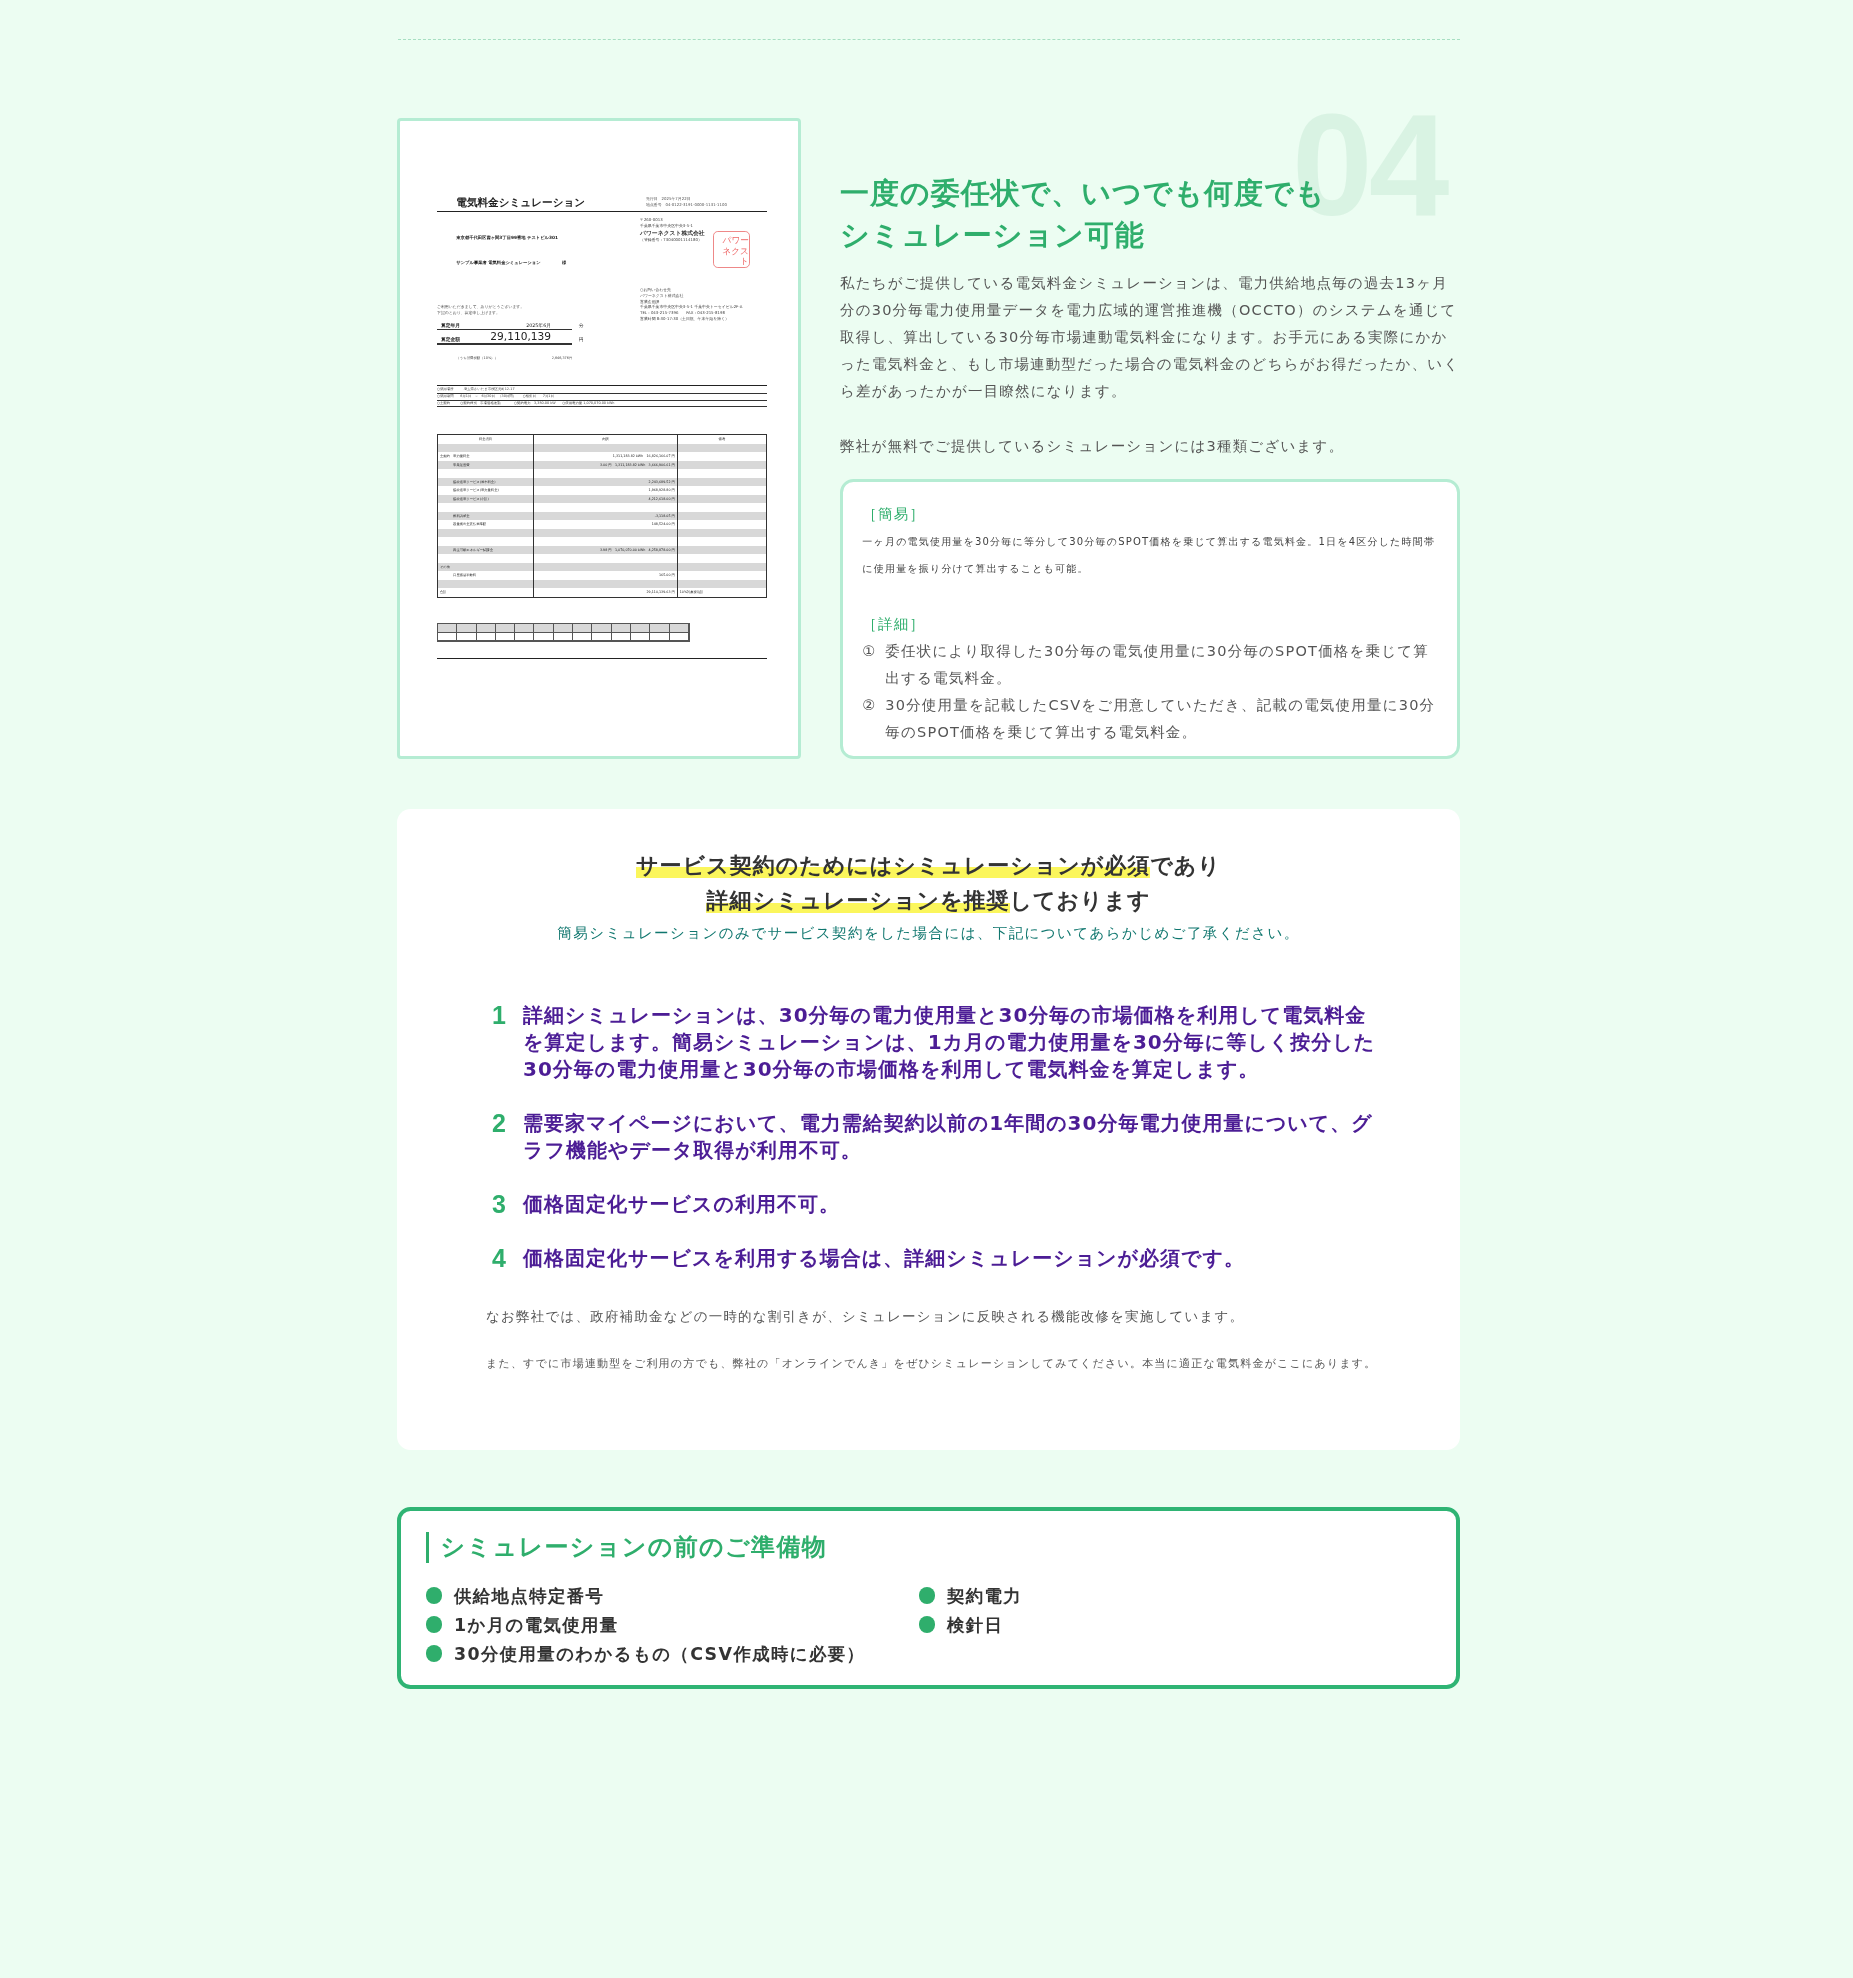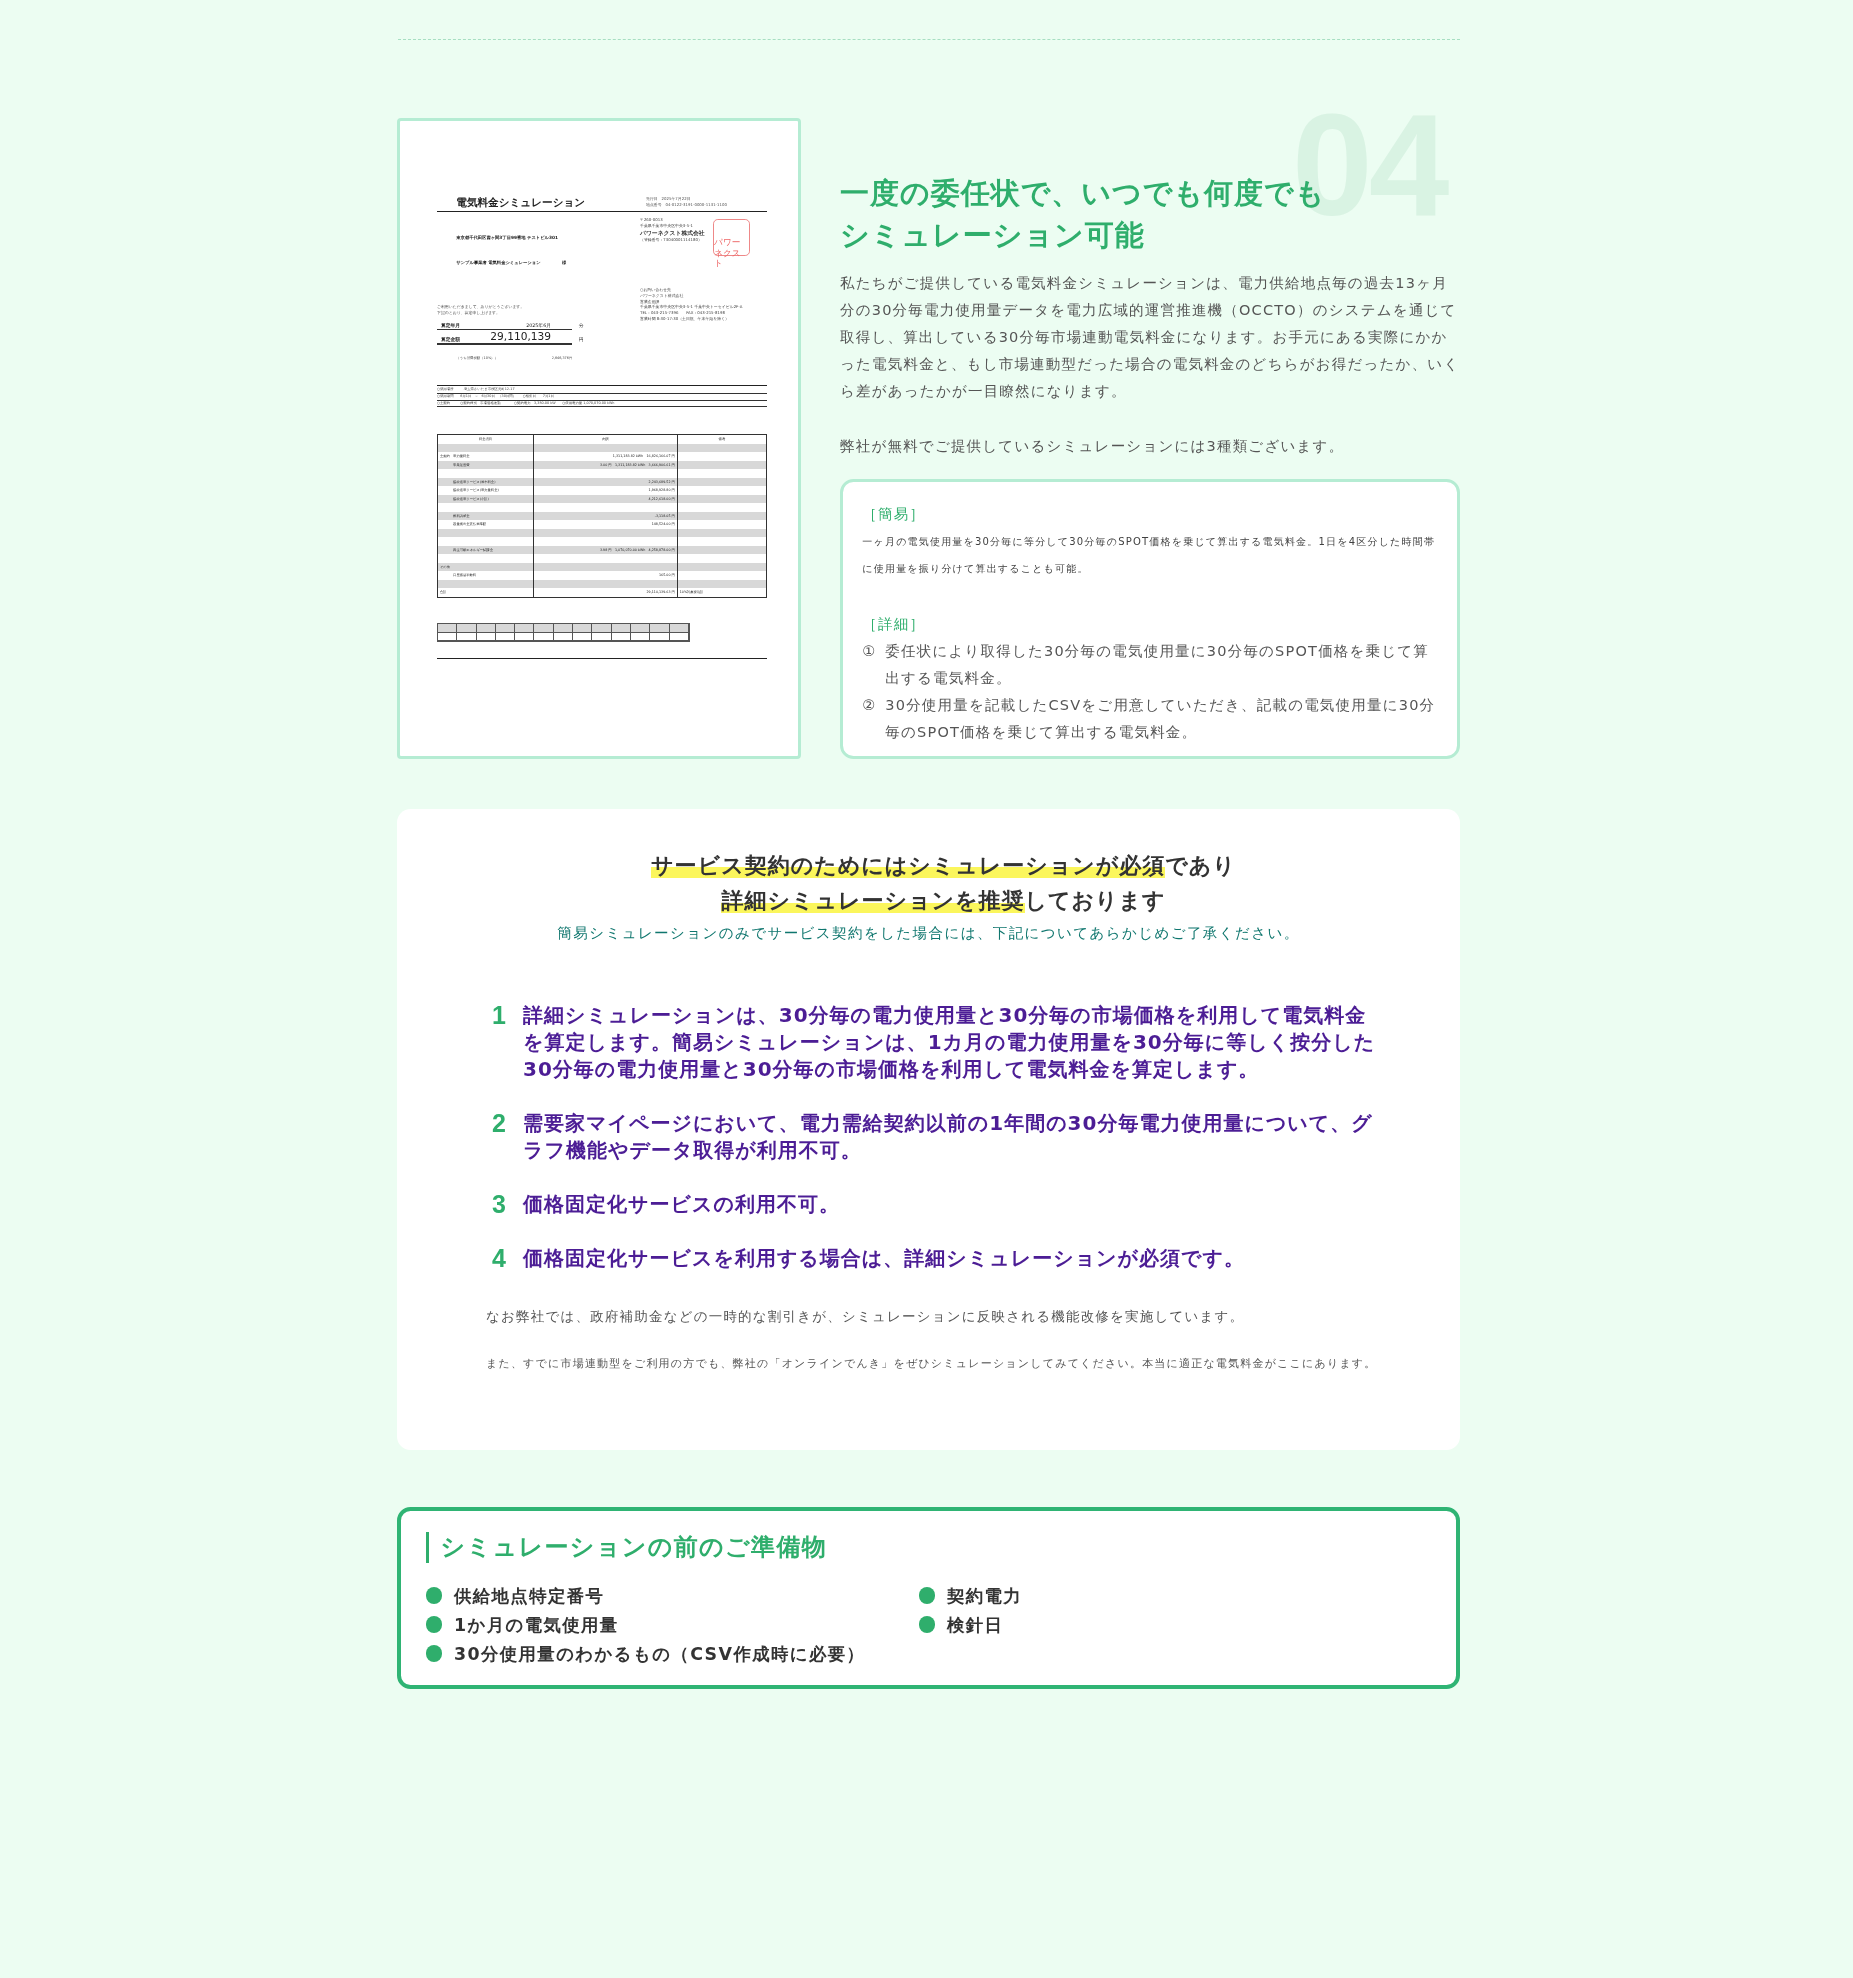--- a/index.html
+++ b/index.html
@@ -18,7 +18,7 @@
   .doc .to { position: absolute; left: 19.3px; top: 64px; font-size: 4.3px; font-weight: bold; }
   .doc .comp { position: absolute; left: 203px; top: 21px; font-size: 3.9px; line-height: 5.8px; color: #444; }
   .doc .comp .cname { font-size: 5.8px; font-weight: bold; color: #333; display: block; margin-top: 2.9px; }
-  .doc .stamp { position: absolute; left: 276px; top: 23px; width: 37px; height: 37px; border: 1.4px solid #e88; border-radius: 4.8px; color: #e66; font-size: 8.7px; line-height: 10.6px; text-align: left; padding-top: 17px; }
+  .doc .stamp { position: absolute; left: 276px; top: 35px; width: 37px; height: 37px; border: 1.4px solid #e88; border-radius: 4.8px; color: #e66; font-size: 8.7px; line-height: 10.6px; text-align: right; padding-top: 3px; }
   .doc .contact { position: absolute; left: 203px; top: 91px; font-size: 3.9px; line-height: 5.8px; color: #444; }
   .doc .thanks { position: absolute; left: 0; top: 108px; font-size: 3.9px; line-height: 5.8px; color: #444; }
   .doc .sumrow { position: absolute; left: 0; width: 135px; font-size: 4.8px; border-bottom: 1px solid #333; }

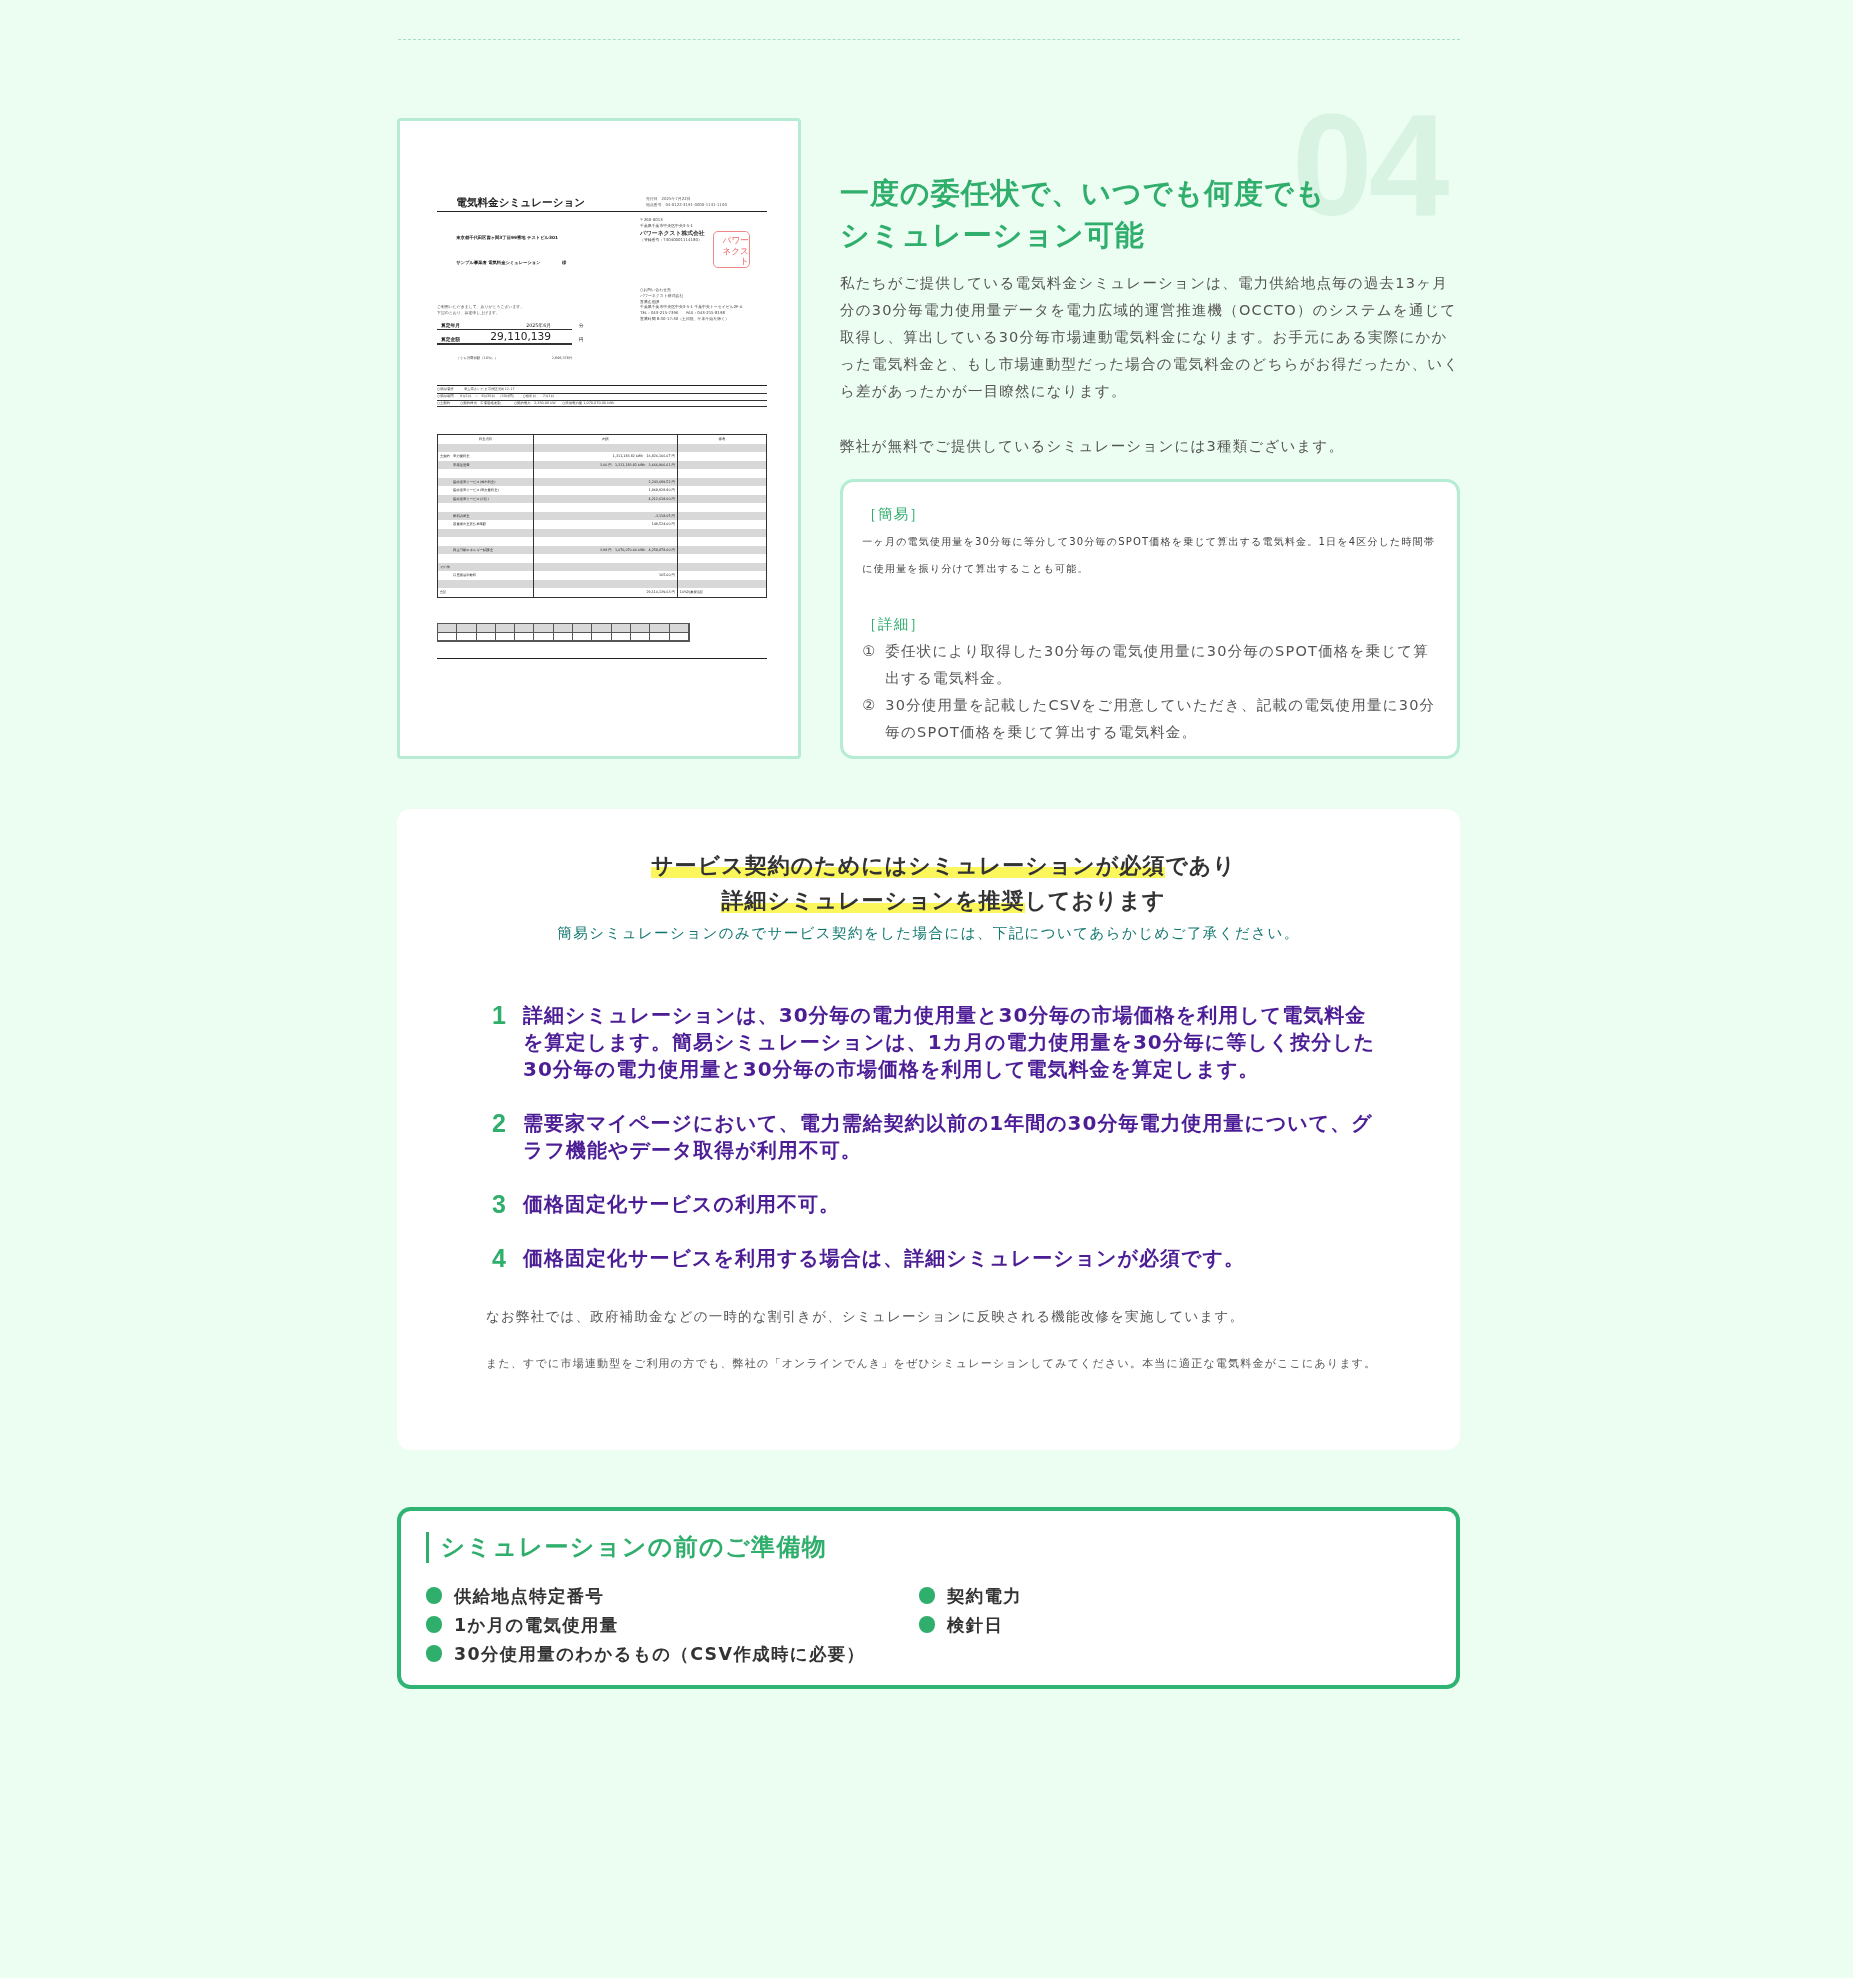--- a/index.html
+++ b/index.html
@@ -60,7 +60,7 @@
 
   
   .notice { position: absolute; left: 397px; top: 809px; width: 1063px; height: 641px; background: #fff; border-radius: 13.5px; }
-  .notice .hl-wrap { position: absolute; left: 15px; top: 39px; width: 1063px; text-align: center; font-size: 22px; line-height: 35px; font-weight: bold; color: #333; letter-spacing: 1px; }
+  .notice .hl-wrap { position: absolute; left: 0; top: 39px; width: 1063px; text-align: center; font-size: 22px; line-height: 35px; font-weight: bold; color: #333; letter-spacing: 1px; }
   .notice .hl { background: linear-gradient(transparent 58%, #fbf65c 58%); }
   .notice .sub { position: absolute; left: 0; top: 114px; width: 1063px; text-align: center; font-size: 14.5px; line-height: 21px; color: #0f766e; letter-spacing: 1.4px; }
   .notice .items { position: absolute; left: 93px; top: 193px; width: 888px; }

